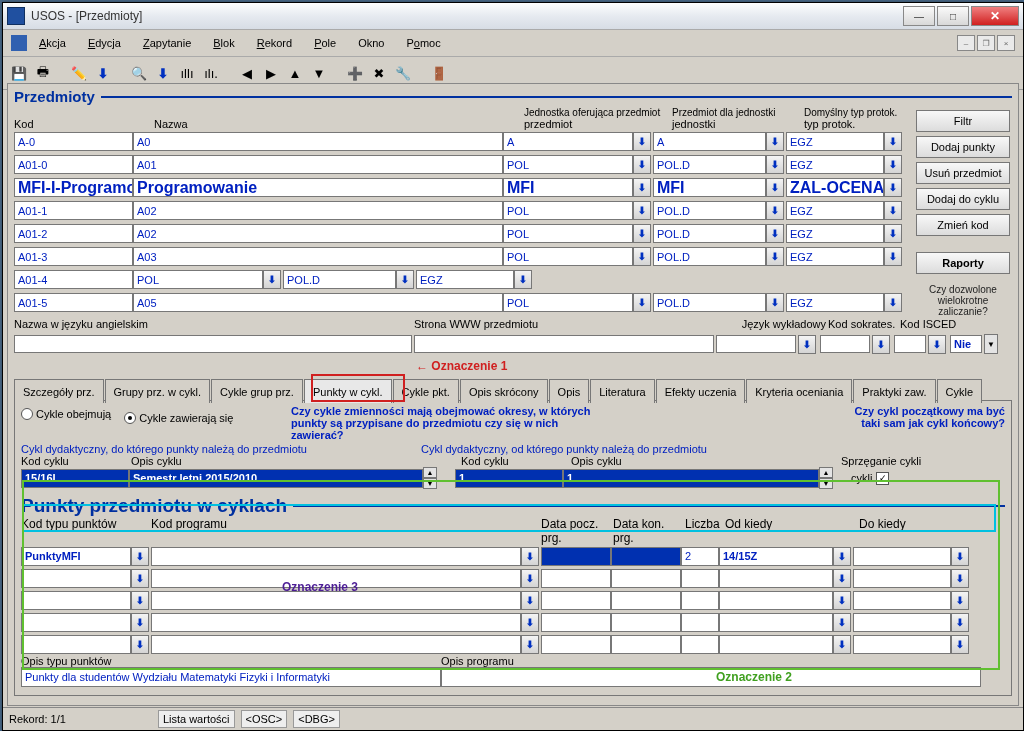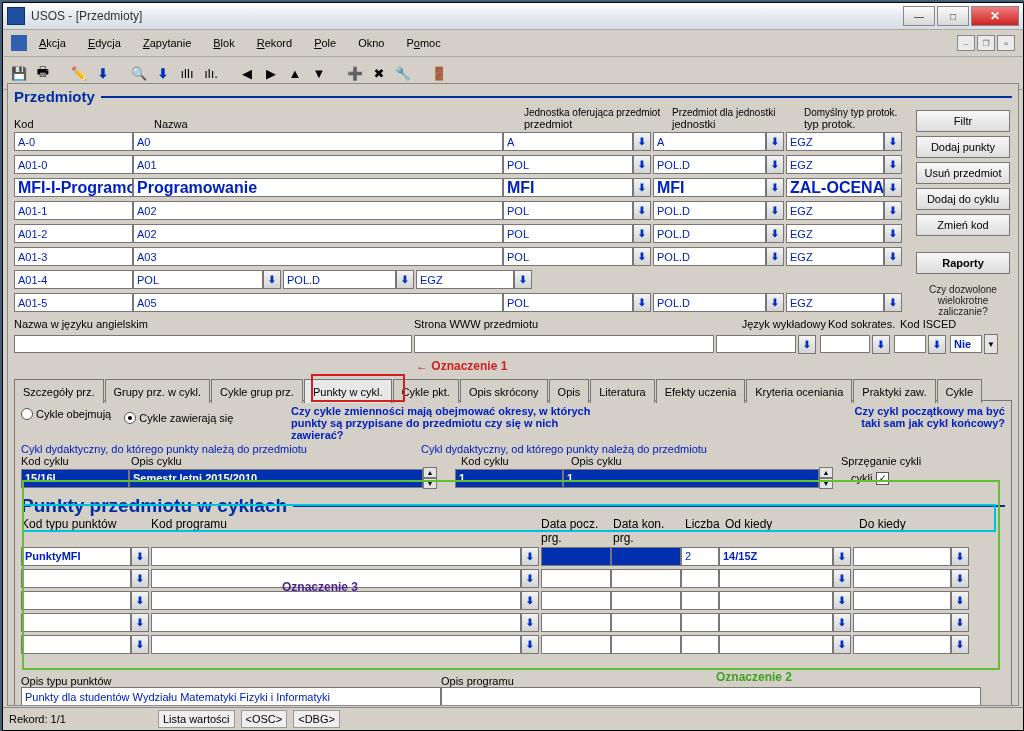--- a/index.html
+++ b/index.html
@@ -395,7 +395,7 @@
   </div>
         </div>
 
-      <div style="display:flex;margin-top:20px">
+      <div style="display:flex;margin-top:0">
         <div class="lbl" style="width:420px">Opis typu punktów</div>
         <div class="lbl">Opis programu</div>
       </div>

